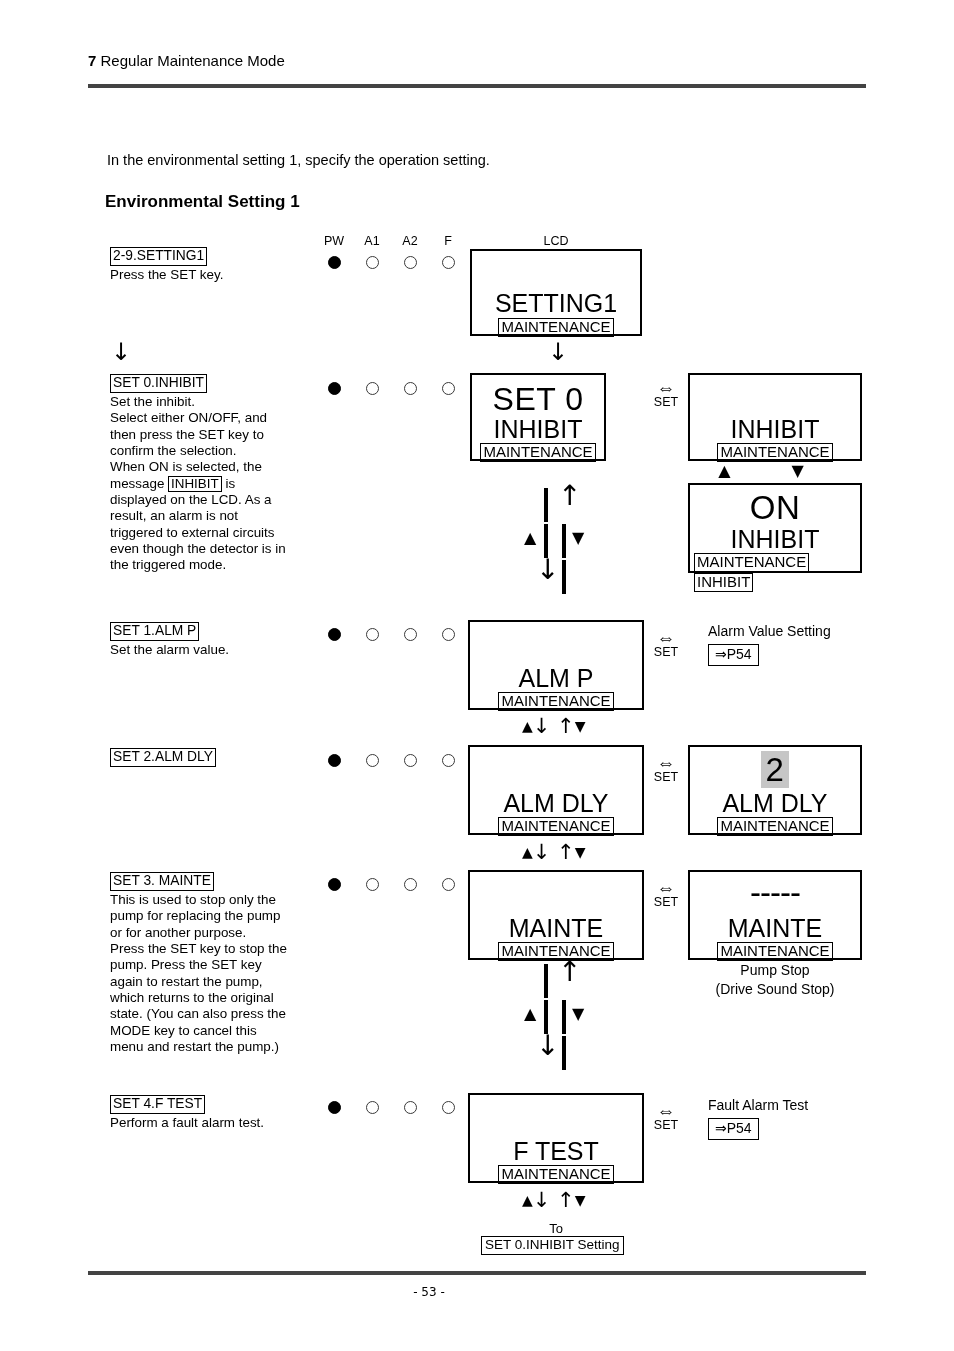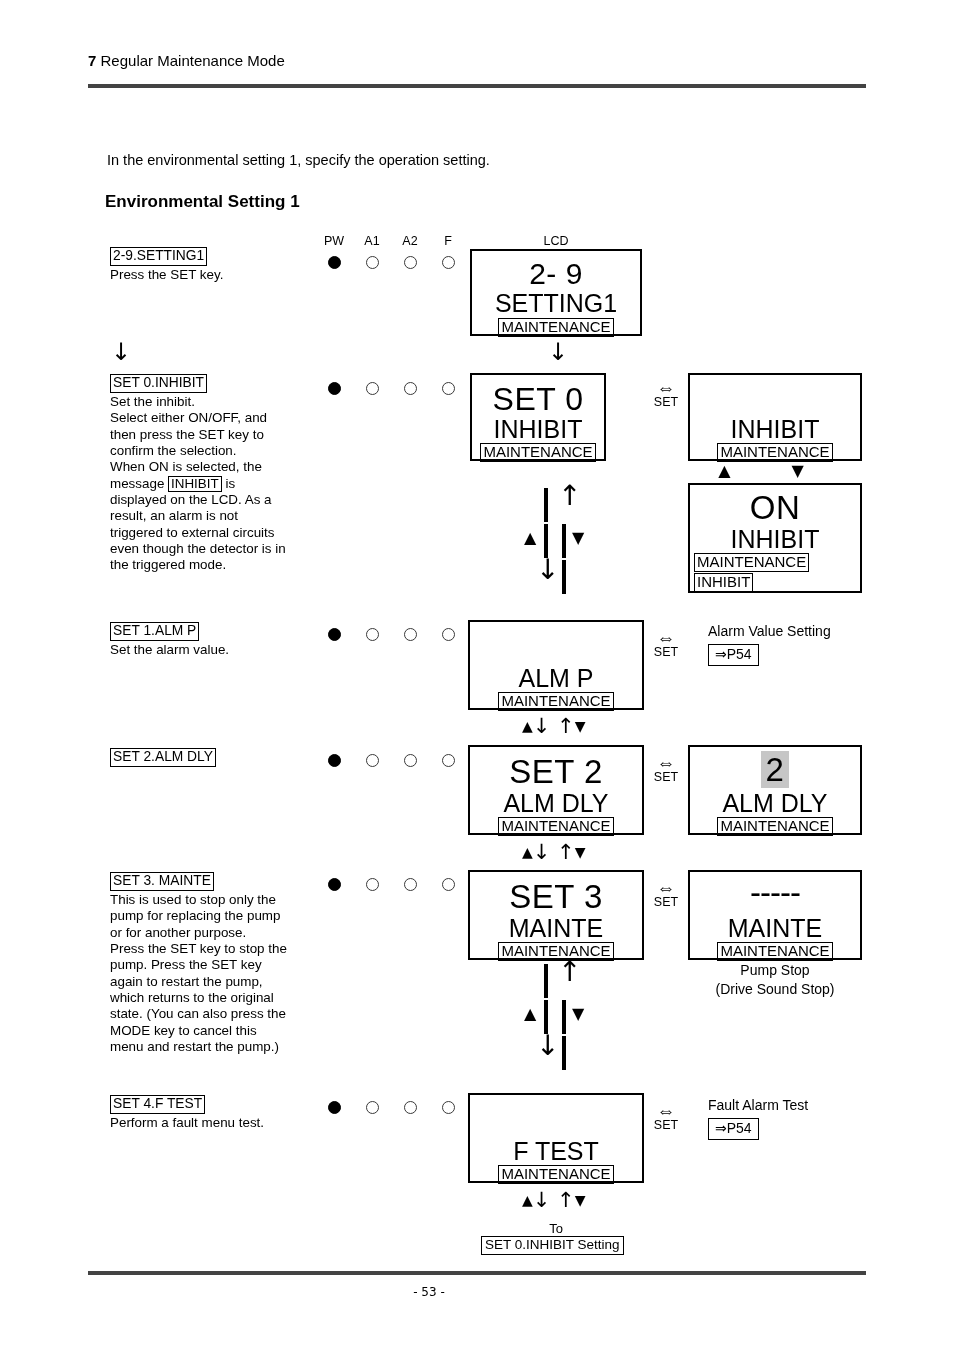--- a/index.html
+++ b/index.html
@@ -261,7 +261,6 @@
 <div class="led off" style="left:442px; top:256px;"></div>
 
 <div class="lcd" style="left:470px; top:249px; width:172px; height:87px;">
-  <div class="line1" style="top:6px;">2- 9</div>
   <div class="line2" style="top:38px;">SETTING1</div>
   <div class="line3" style="top:67px;"><span>MAINTENANCE</span></div>
 </div>

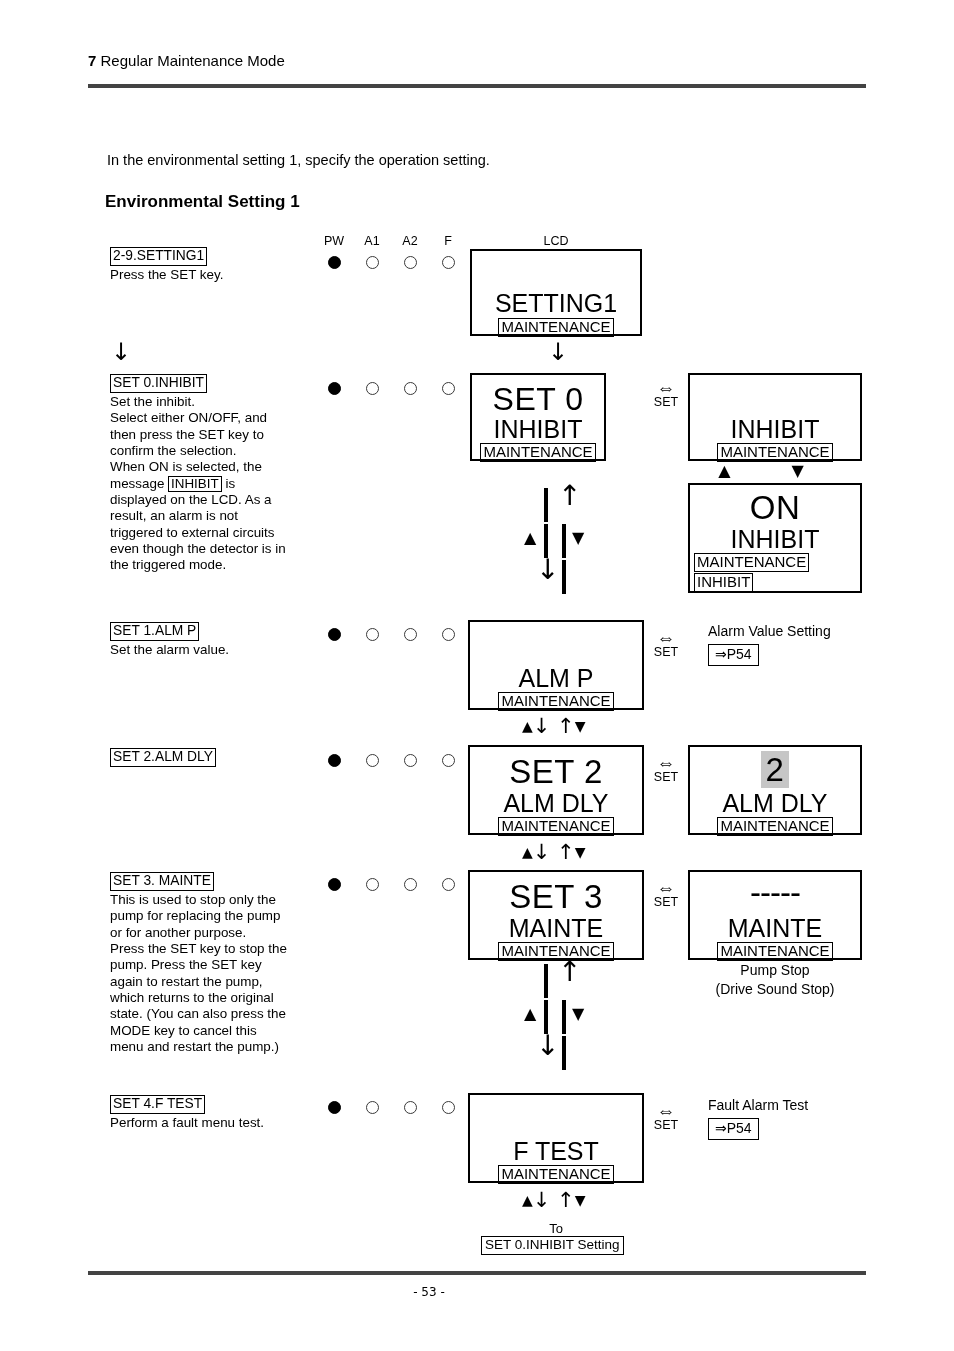--- a/index.html
+++ b/index.html
@@ -309,7 +309,7 @@
 
 <div style="position:absolute; left:688px; top:461px; width:174px; text-align:center; font-size:16px; letter-spacing:28px; font-family:'DejaVu Sans',sans-serif;">▲      ▼</div>
 
-<div class="lcd" style="left:688px; top:483px; width:174px; height:110px;">
+<div class="lcd" style="left:688px; top:483px; width:174px; height:90px;">
   <div class="line1" style="top:4px; font-size:33px;">ON</div>
   <div class="line2" style="top:40px;">INHIBIT</div>
   <div class="line4" style="top:68px;"><span>MAINTENANCE</span></div>

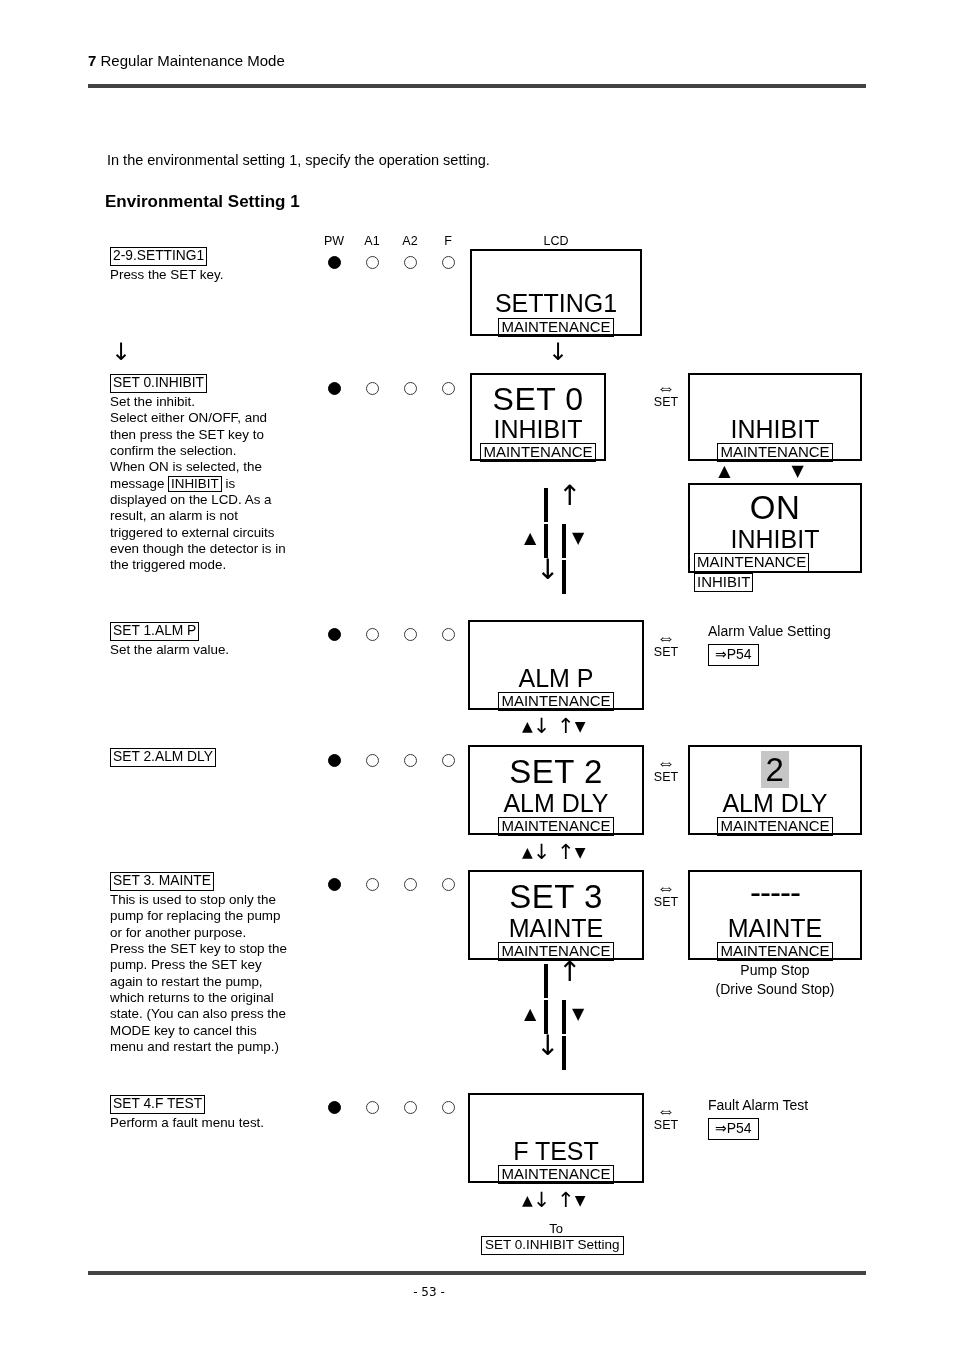--- a/index.html
+++ b/index.html
@@ -366,7 +366,6 @@
 <div class="led off" style="left:442px; top:754px;"></div>
 
 <div class="lcd" style="left:468px; top:745px; width:176px; height:90px;">
-  <div class="line1" style="top:6px; font-size:33px;">SET 2</div>
   <div class="line2" style="top:42px;">ALM DLY</div>
   <div class="line3" style="top:70px;"><span>MAINTENANCE</span></div>
 </div>

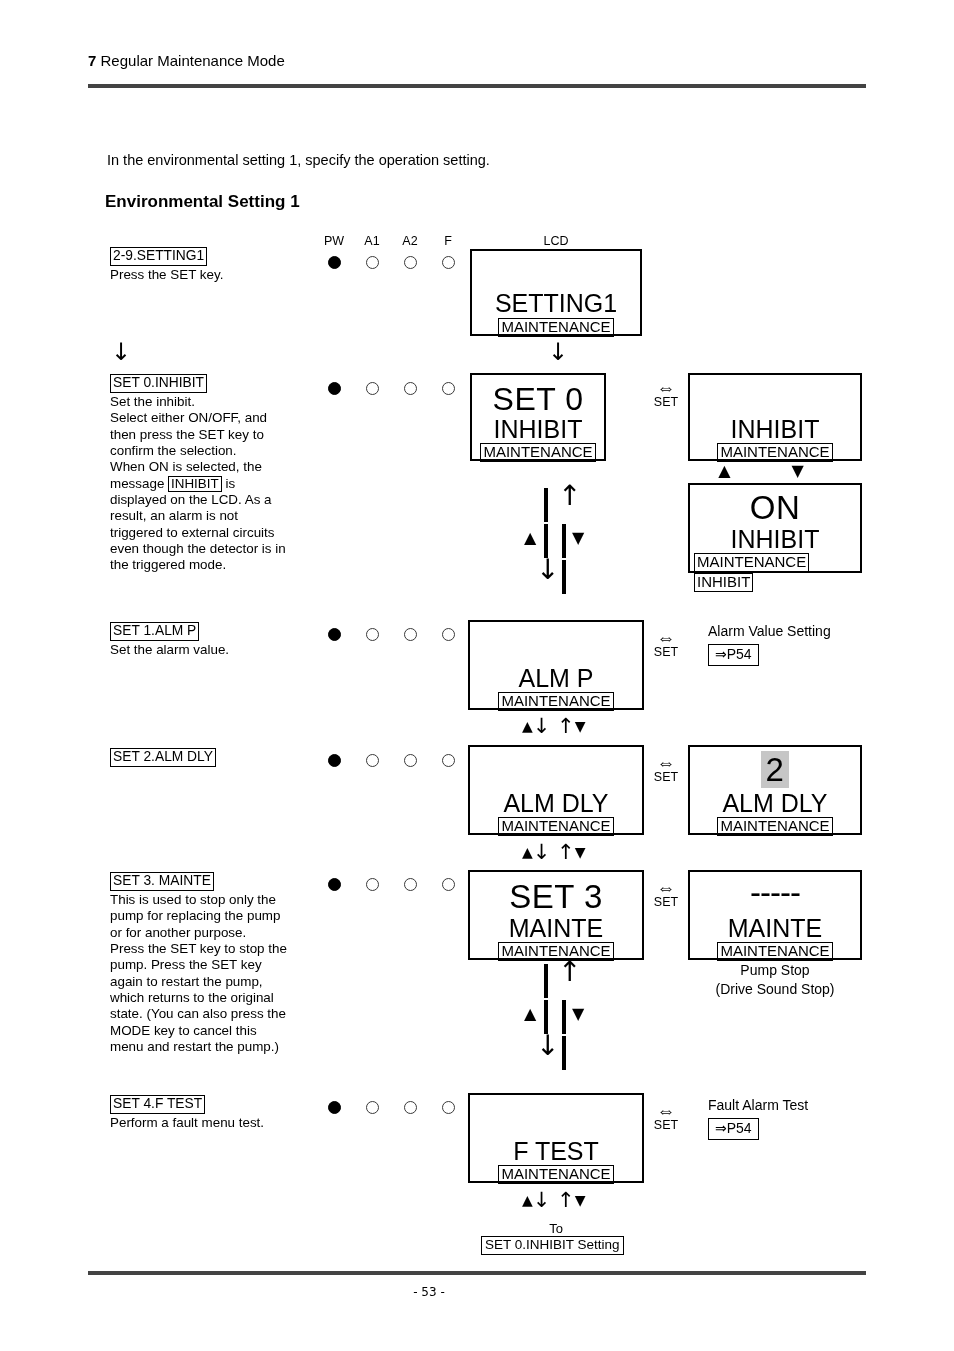--- a/index.html
+++ b/index.html
@@ -407,7 +407,6 @@
 <div class="led off" style="left:442px; top:878px;"></div>
 
 <div class="lcd" style="left:468px; top:870px; width:176px; height:90px;">
-  <div class="line1" style="top:6px; font-size:33px;">SET 3</div>
   <div class="line2" style="top:42px;">MAINTE</div>
   <div class="line3" style="top:70px;"><span>MAINTENANCE</span></div>
 </div>

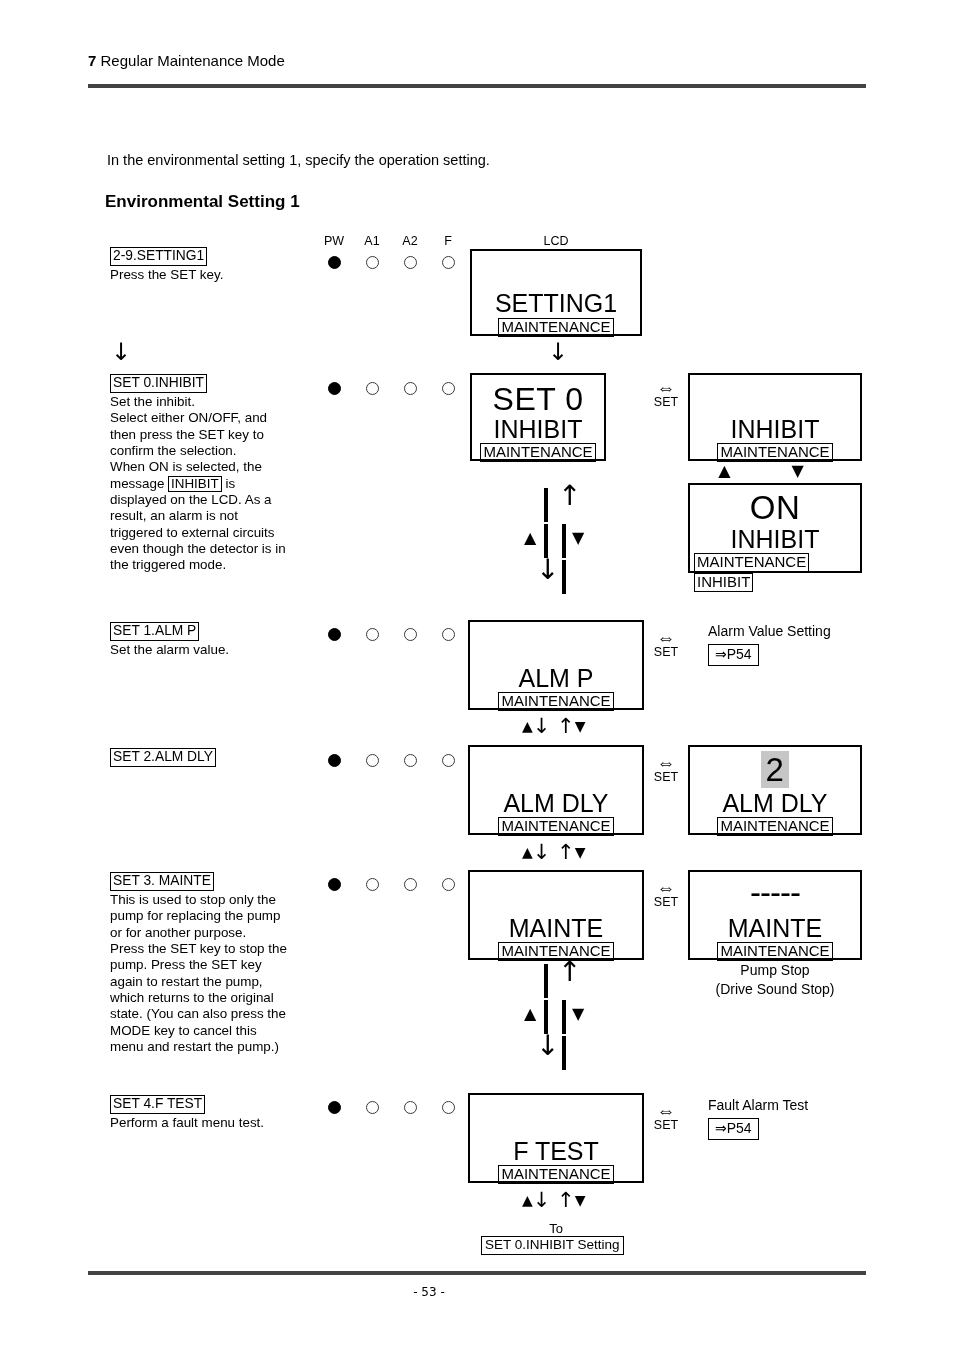--- a/index.html
+++ b/index.html
@@ -440,7 +440,7 @@
 
 <div class="instr" style="top:1095px;">
   <span class="tag">SET 4.F TEST</span>
-  <span class="body">Perform a fault menu test.</span>
+  <span class="body">Perform a fault alarm test.</span>
 </div>
 
 <div class="led on" style="left:328px; top:1101px;"></div>

